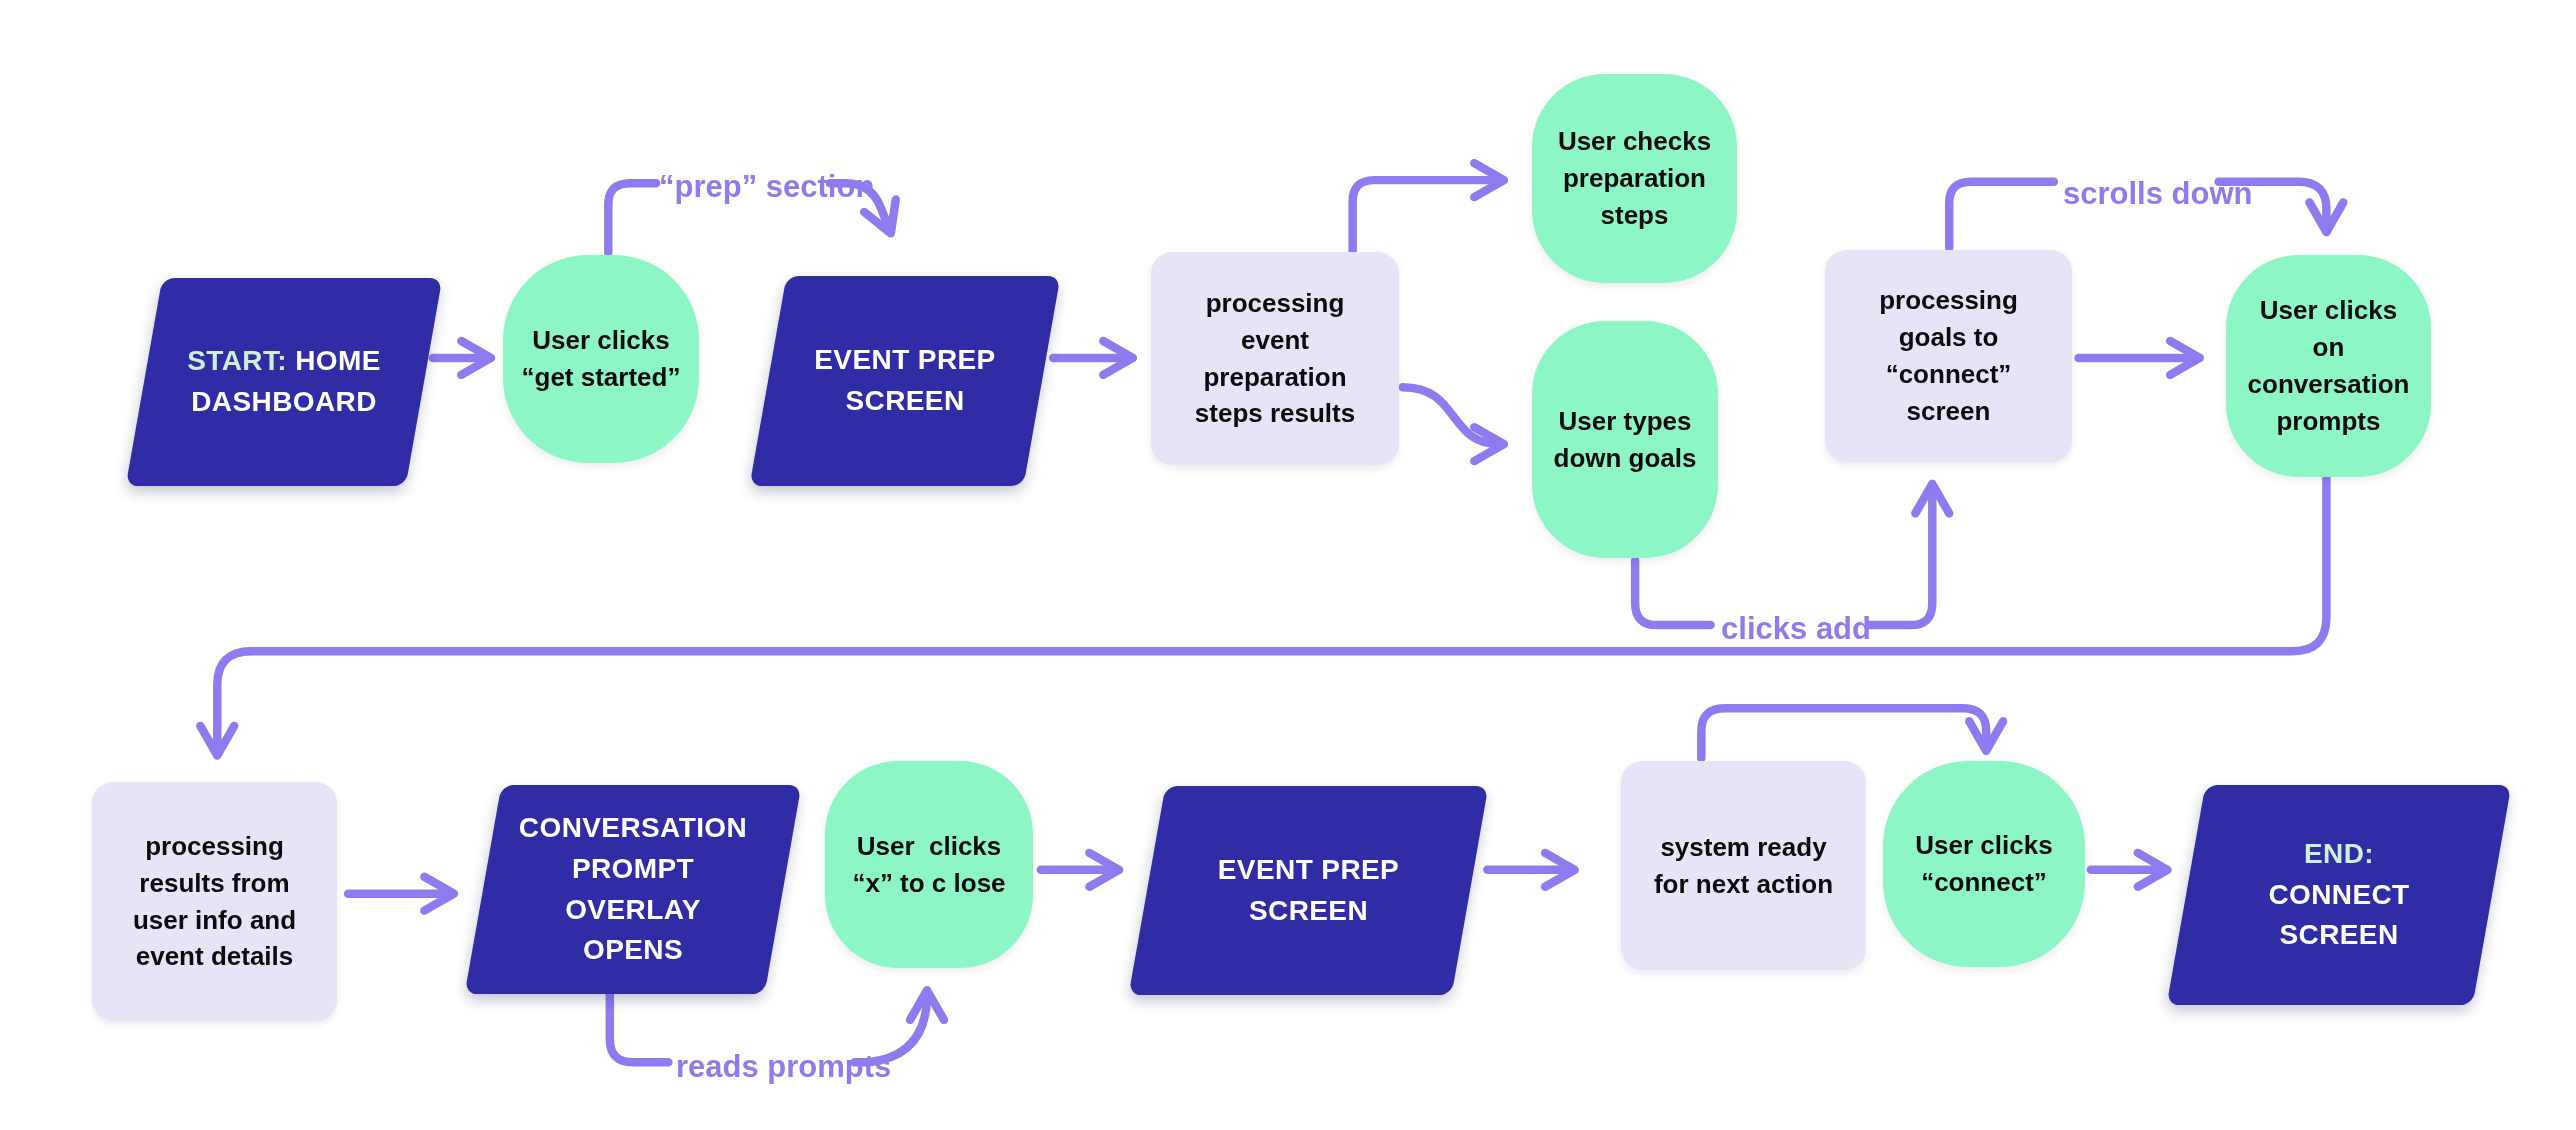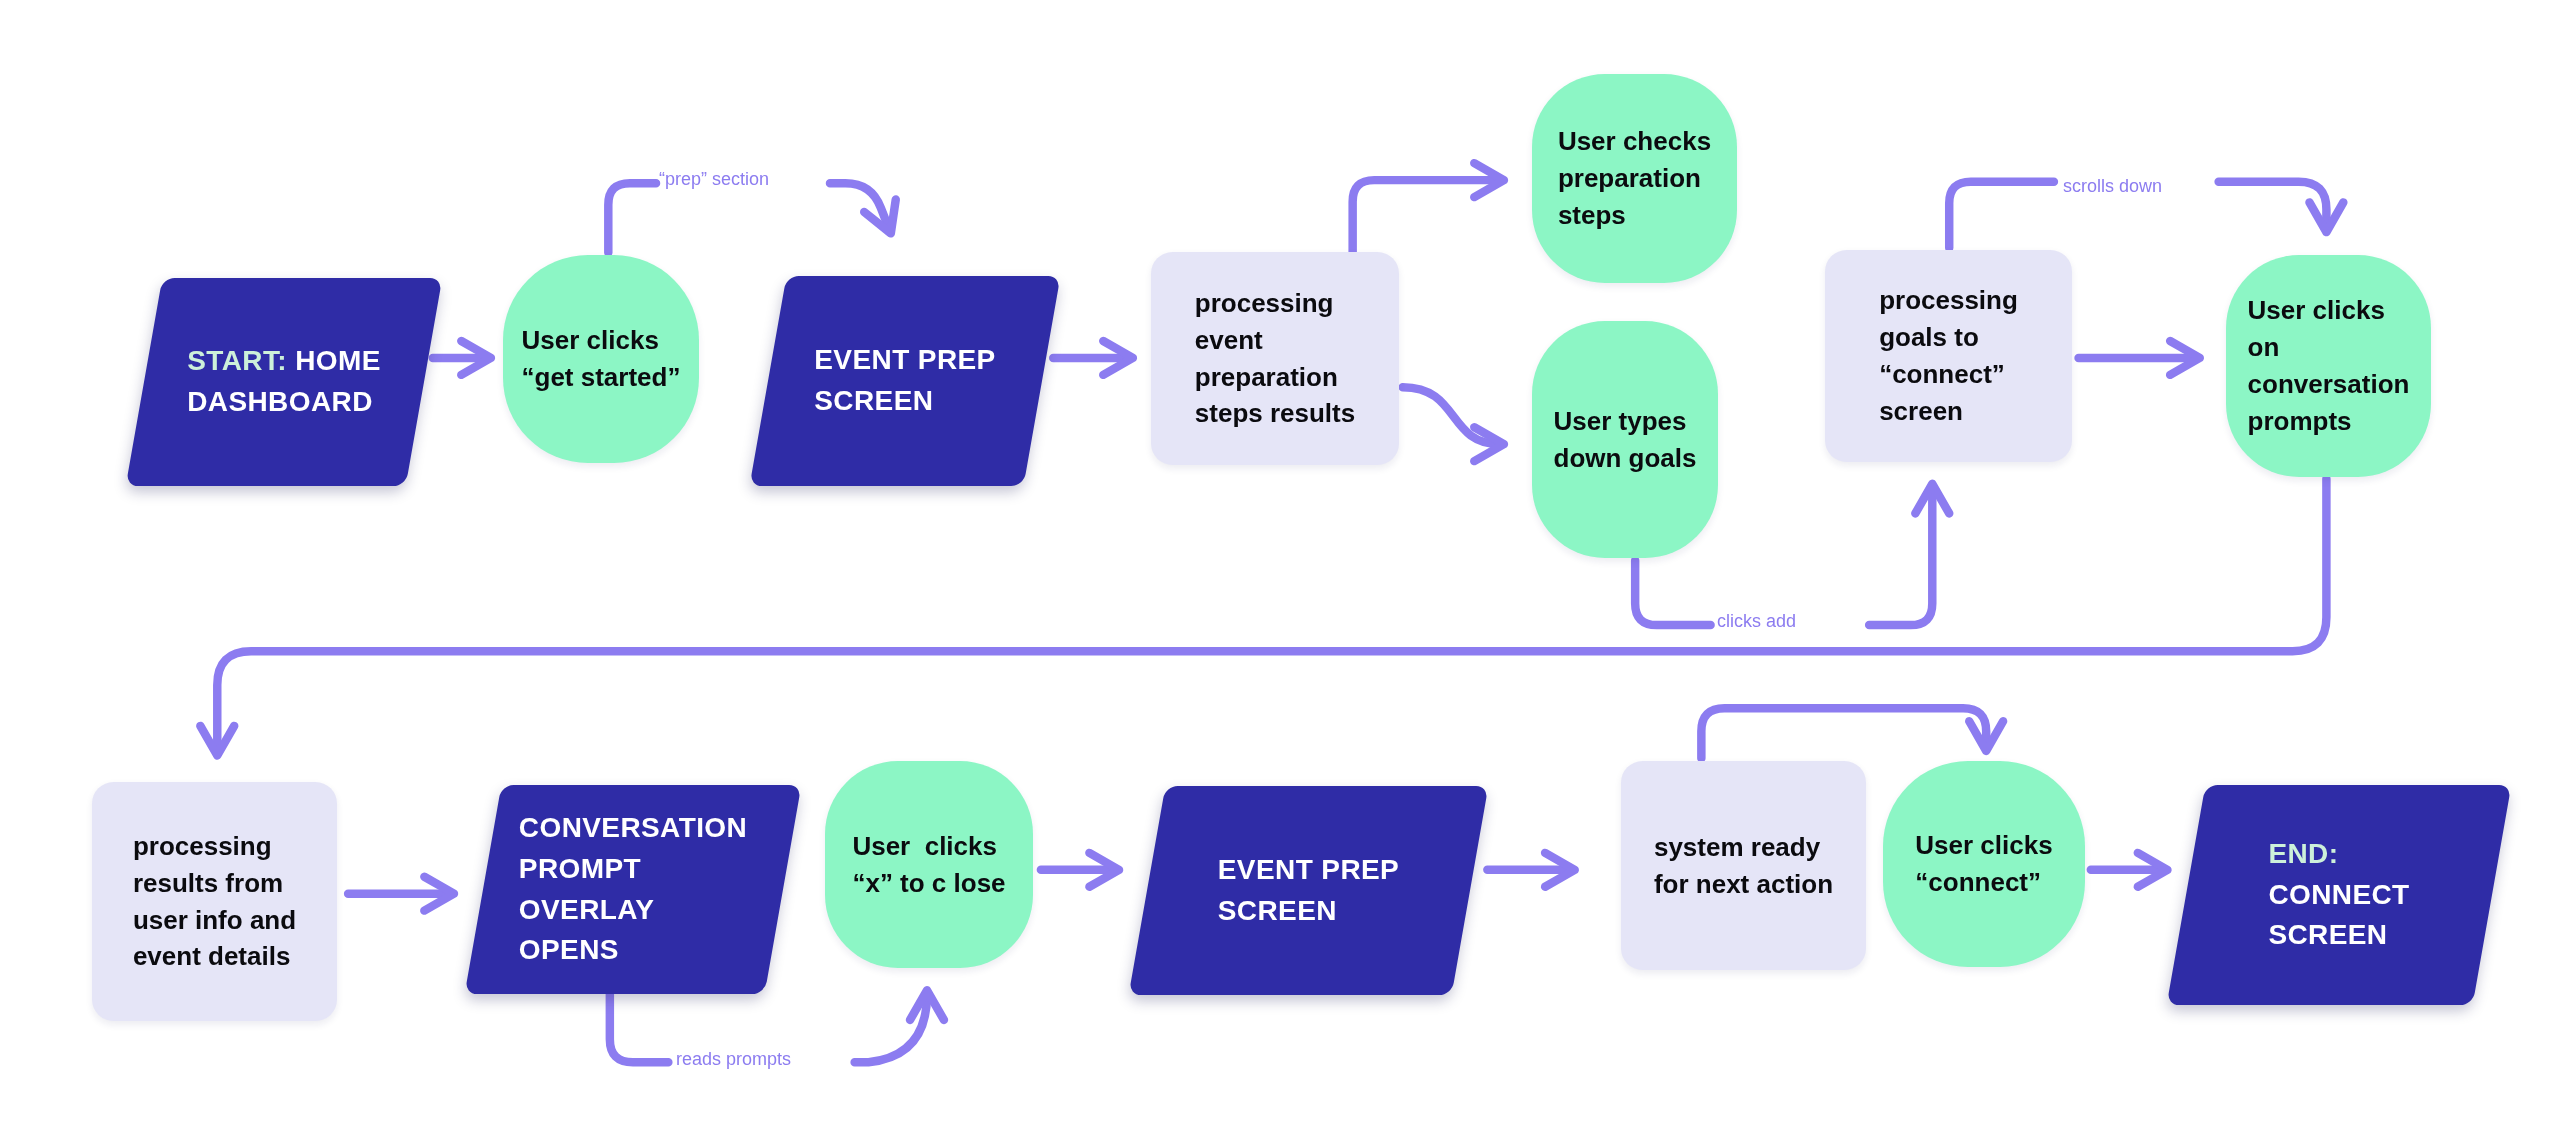--- a/index.html
+++ b/index.html
@@ -11,7 +11,7 @@
        font-family:"Liberation Sans","DejaVu Sans",sans-serif;}
   #wires{position:absolute;left:0;top:0;width:2576px;height:1130px;}
   .node{position:absolute;display:flex;align-items:center;justify-content:center;
-        text-align:left;font-weight:700;font-size:26px;line-height:1.42;
+        text-align:center;font-weight:700;font-size:26px;line-height:1.42;
         color:var(--ink);white-space:pre-wrap;}
   .rect{background:var(--lav);border-radius:21.6px;box-shadow:0 3.1px 7.7px rgba(30,30,90,.08);}
   .squircle{background:var(--green);border-radius:73px;box-shadow:0 3.1px 7.7px rgba(30,30,90,.08);}

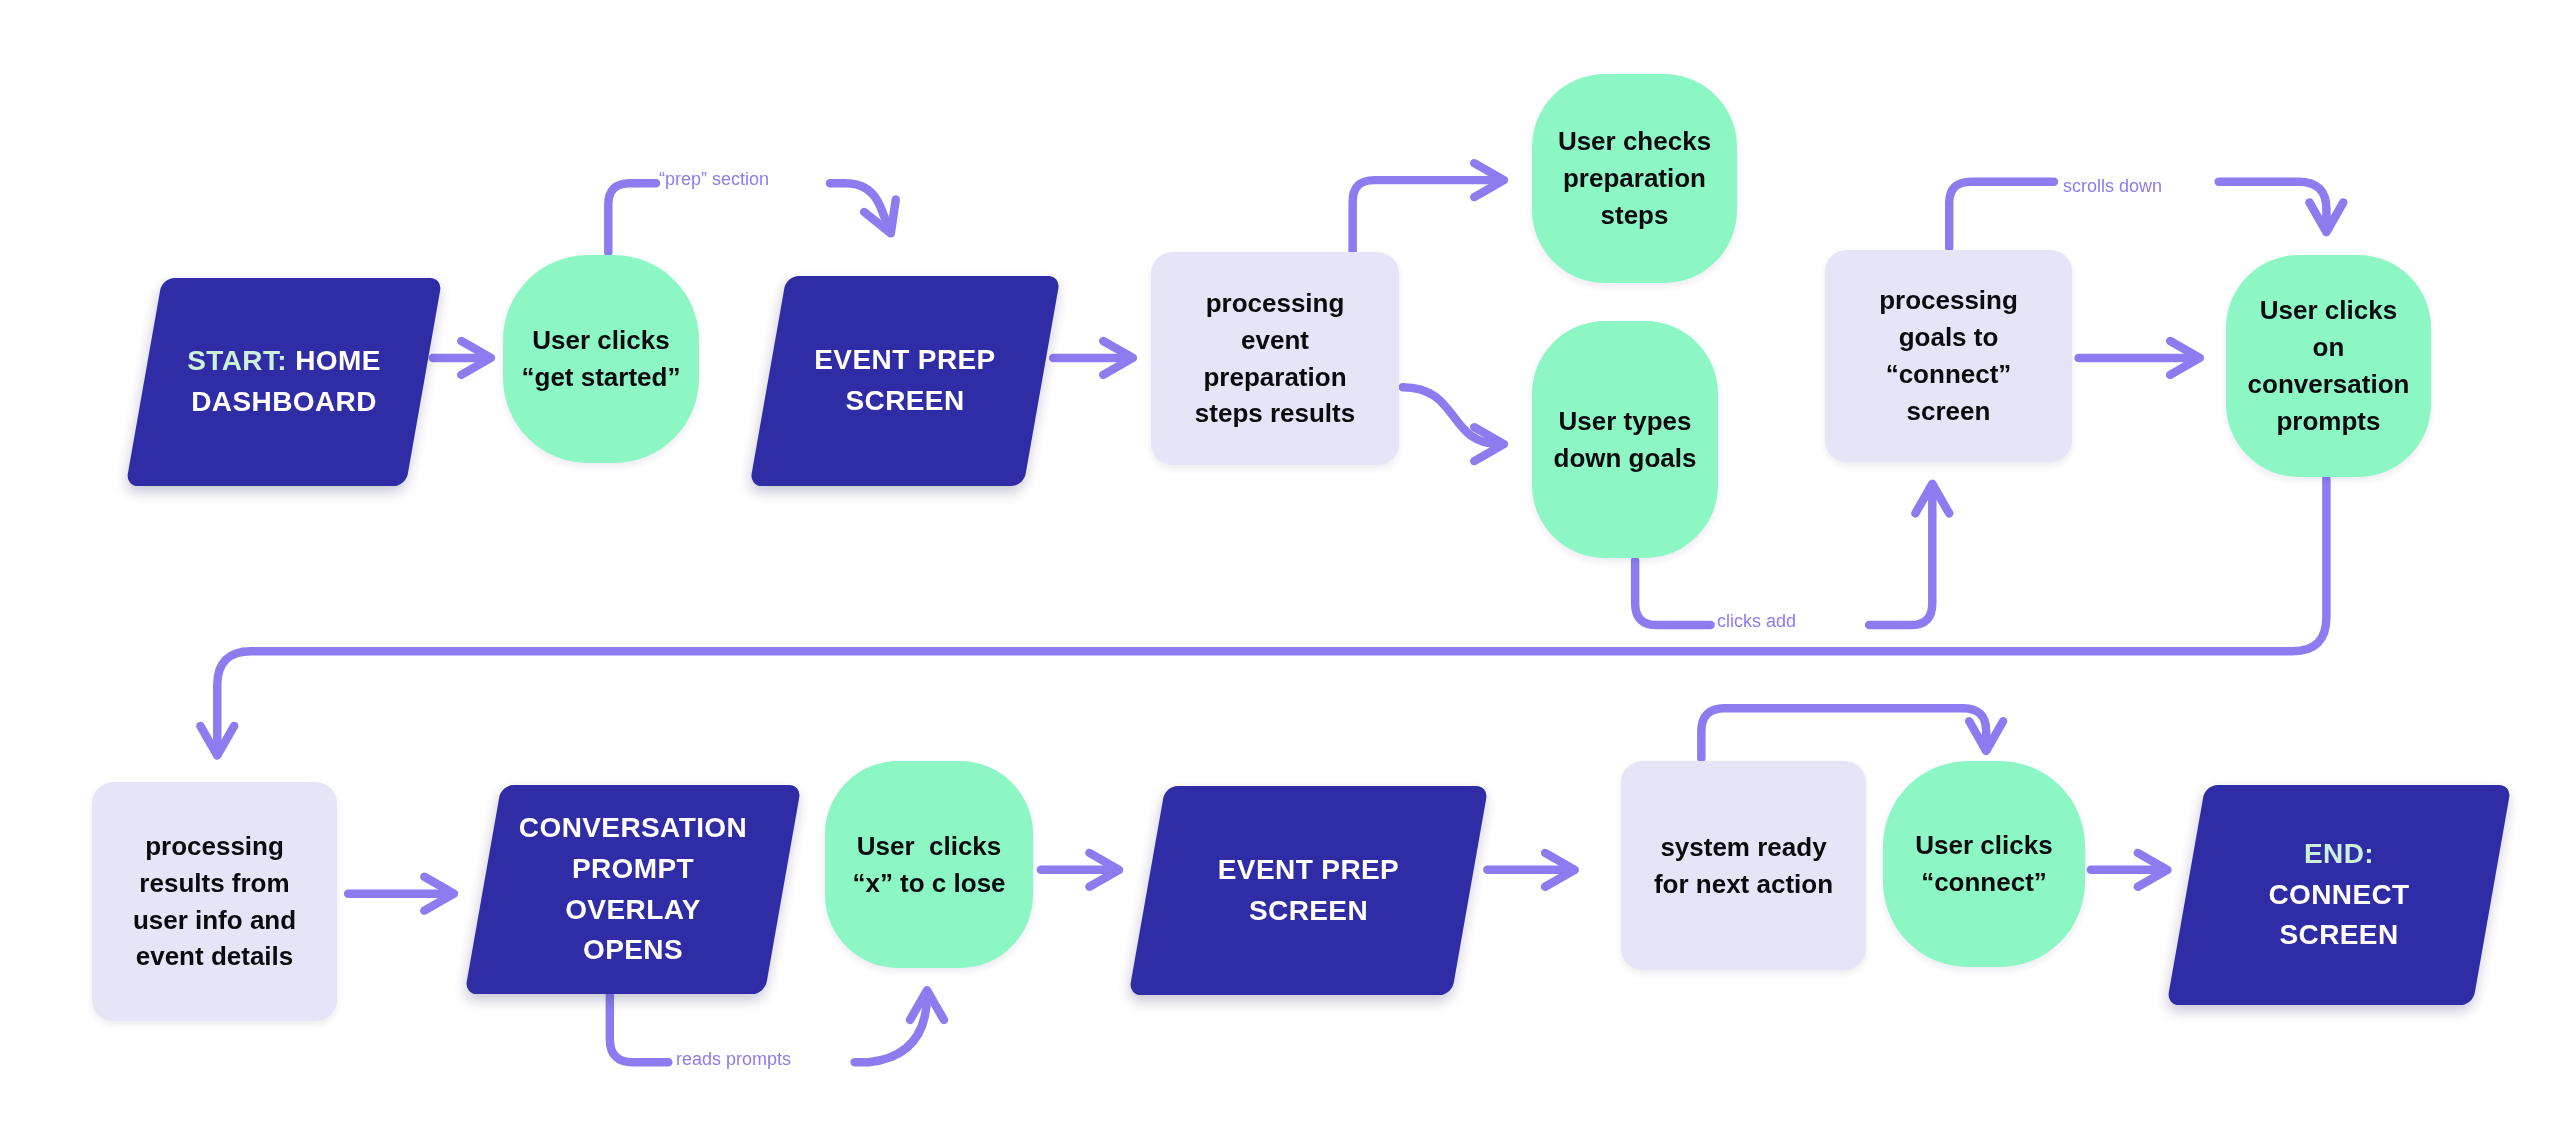--- a/index.html
+++ b/index.html
@@ -22,8 +22,8 @@
         box-shadow:0 6.2px 12.3px rgba(30,30,90,.25);}
   .para .txt{position:relative;z-index:1;}
   .prefix{color:var(--mint);}
-  .elabel{position:absolute;color:var(--purple);font-size:18px;font-weight:400;
-        text-align:left;white-space:nowrap;}
+  .elabel{position:absolute;color:var(--purple);font-size:31px;font-weight:700;
+        text-align:right;white-space:nowrap;}
 </style>
 </head>
 <body>

